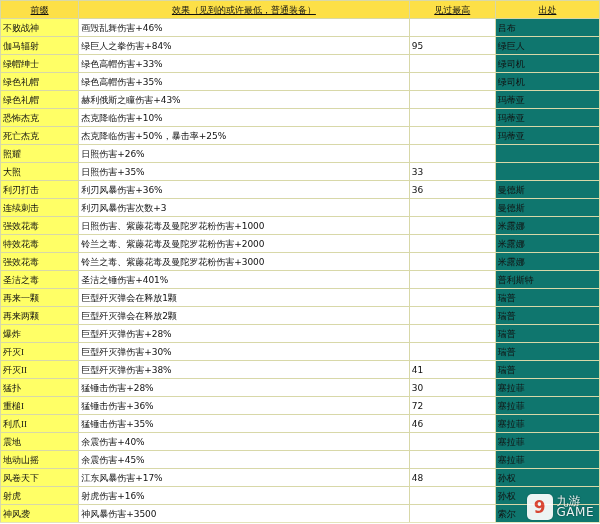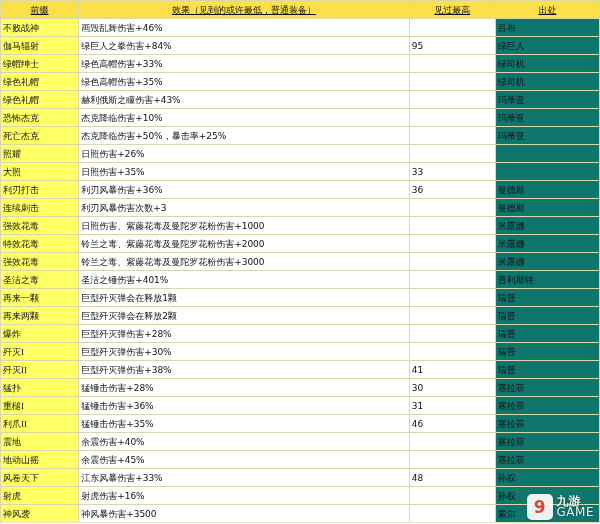--- a/index.html
+++ b/index.html
@@ -263,7 +263,7 @@
         <tr>
           <td class="prefix">重槌I</td>
           <td class="effect">猛锤击伤害+36%</td>
-          <td class="max">31</td>
+          <td class="max">72</td>
           <td class="source">塞拉菲</td>
         </tr>
         <tr>

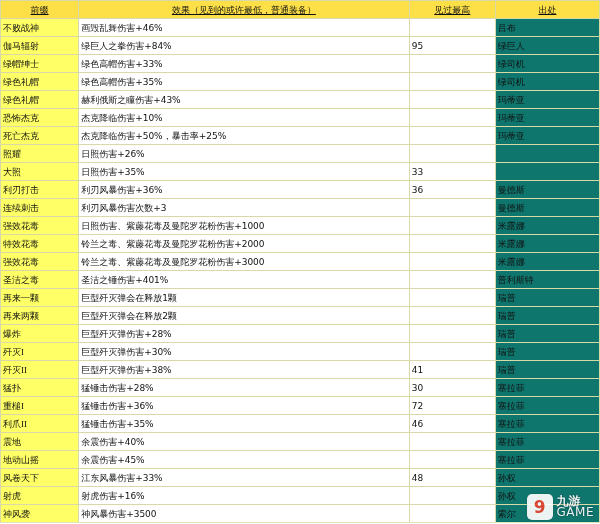--- a/index.html
+++ b/index.html
@@ -286,7 +286,7 @@
         </tr>
         <tr>
           <td class="prefix">风卷天下</td>
-          <td class="effect">江东风暴伤害+33%</td>
+          <td class="effect">江东风暴伤害+17%</td>
           <td class="max">48</td>
           <td class="source">孙权</td>
         </tr>

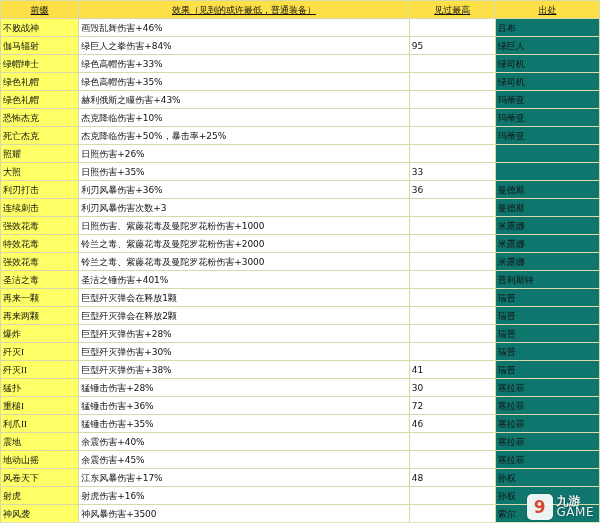--- a/index.html
+++ b/index.html
@@ -105,7 +105,7 @@
     font-size: 12px;
     color: #ffffff;
     text-shadow: 0 0 2px rgba(0,0,0,0.6);
-    font-weight: bold;
+    font-weight: normal;
   }
   #watermark .wm-en {
     font-size: 12px;

